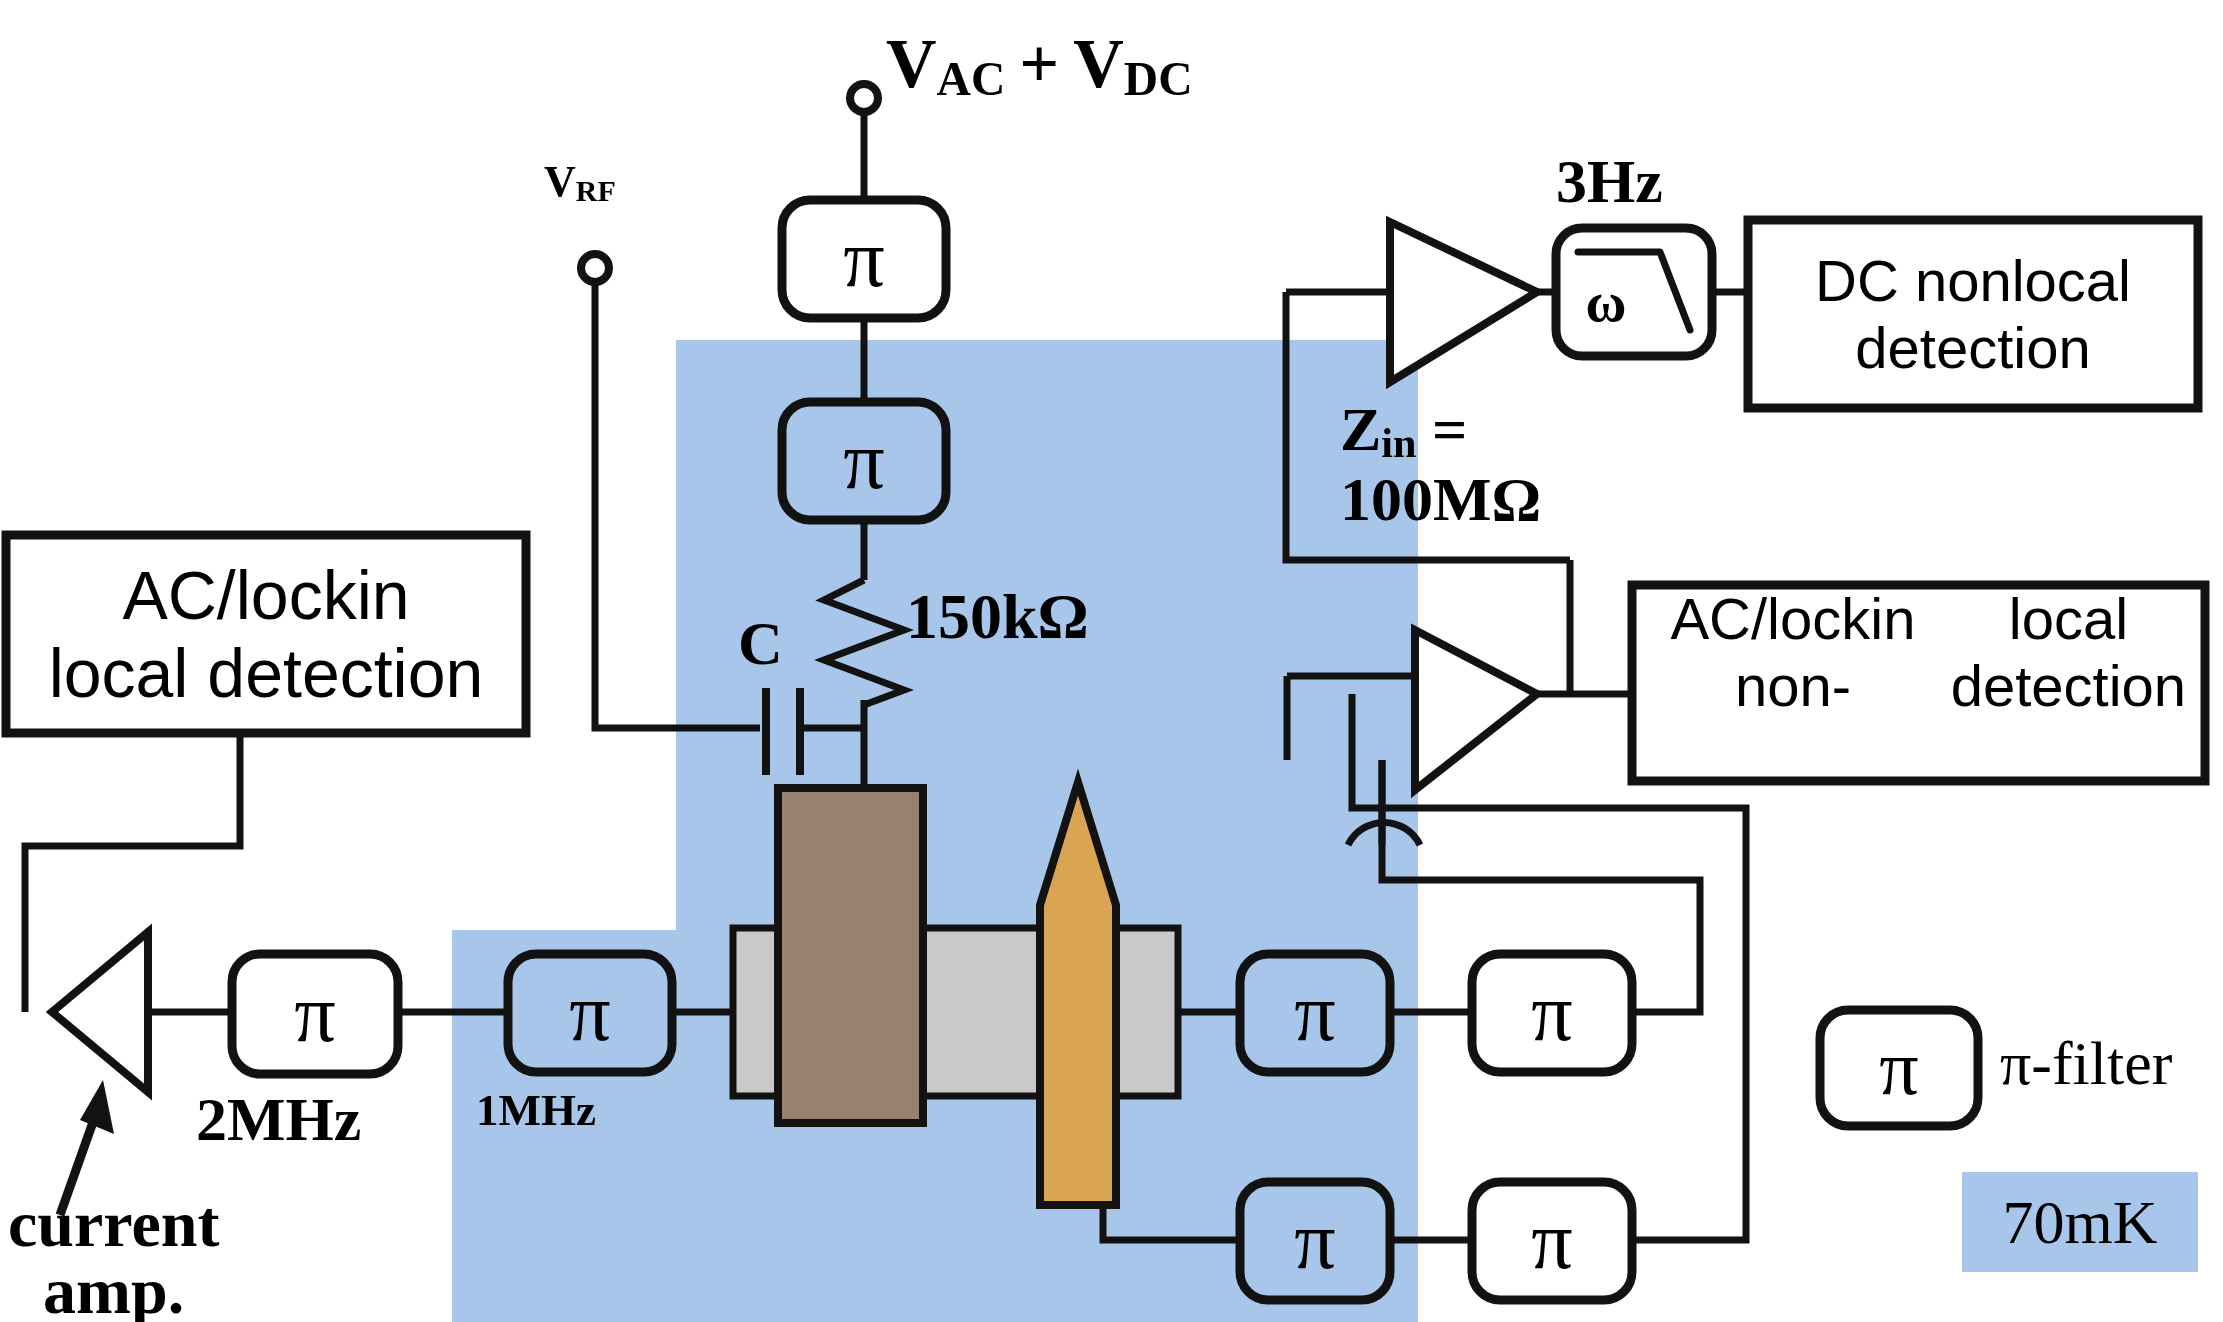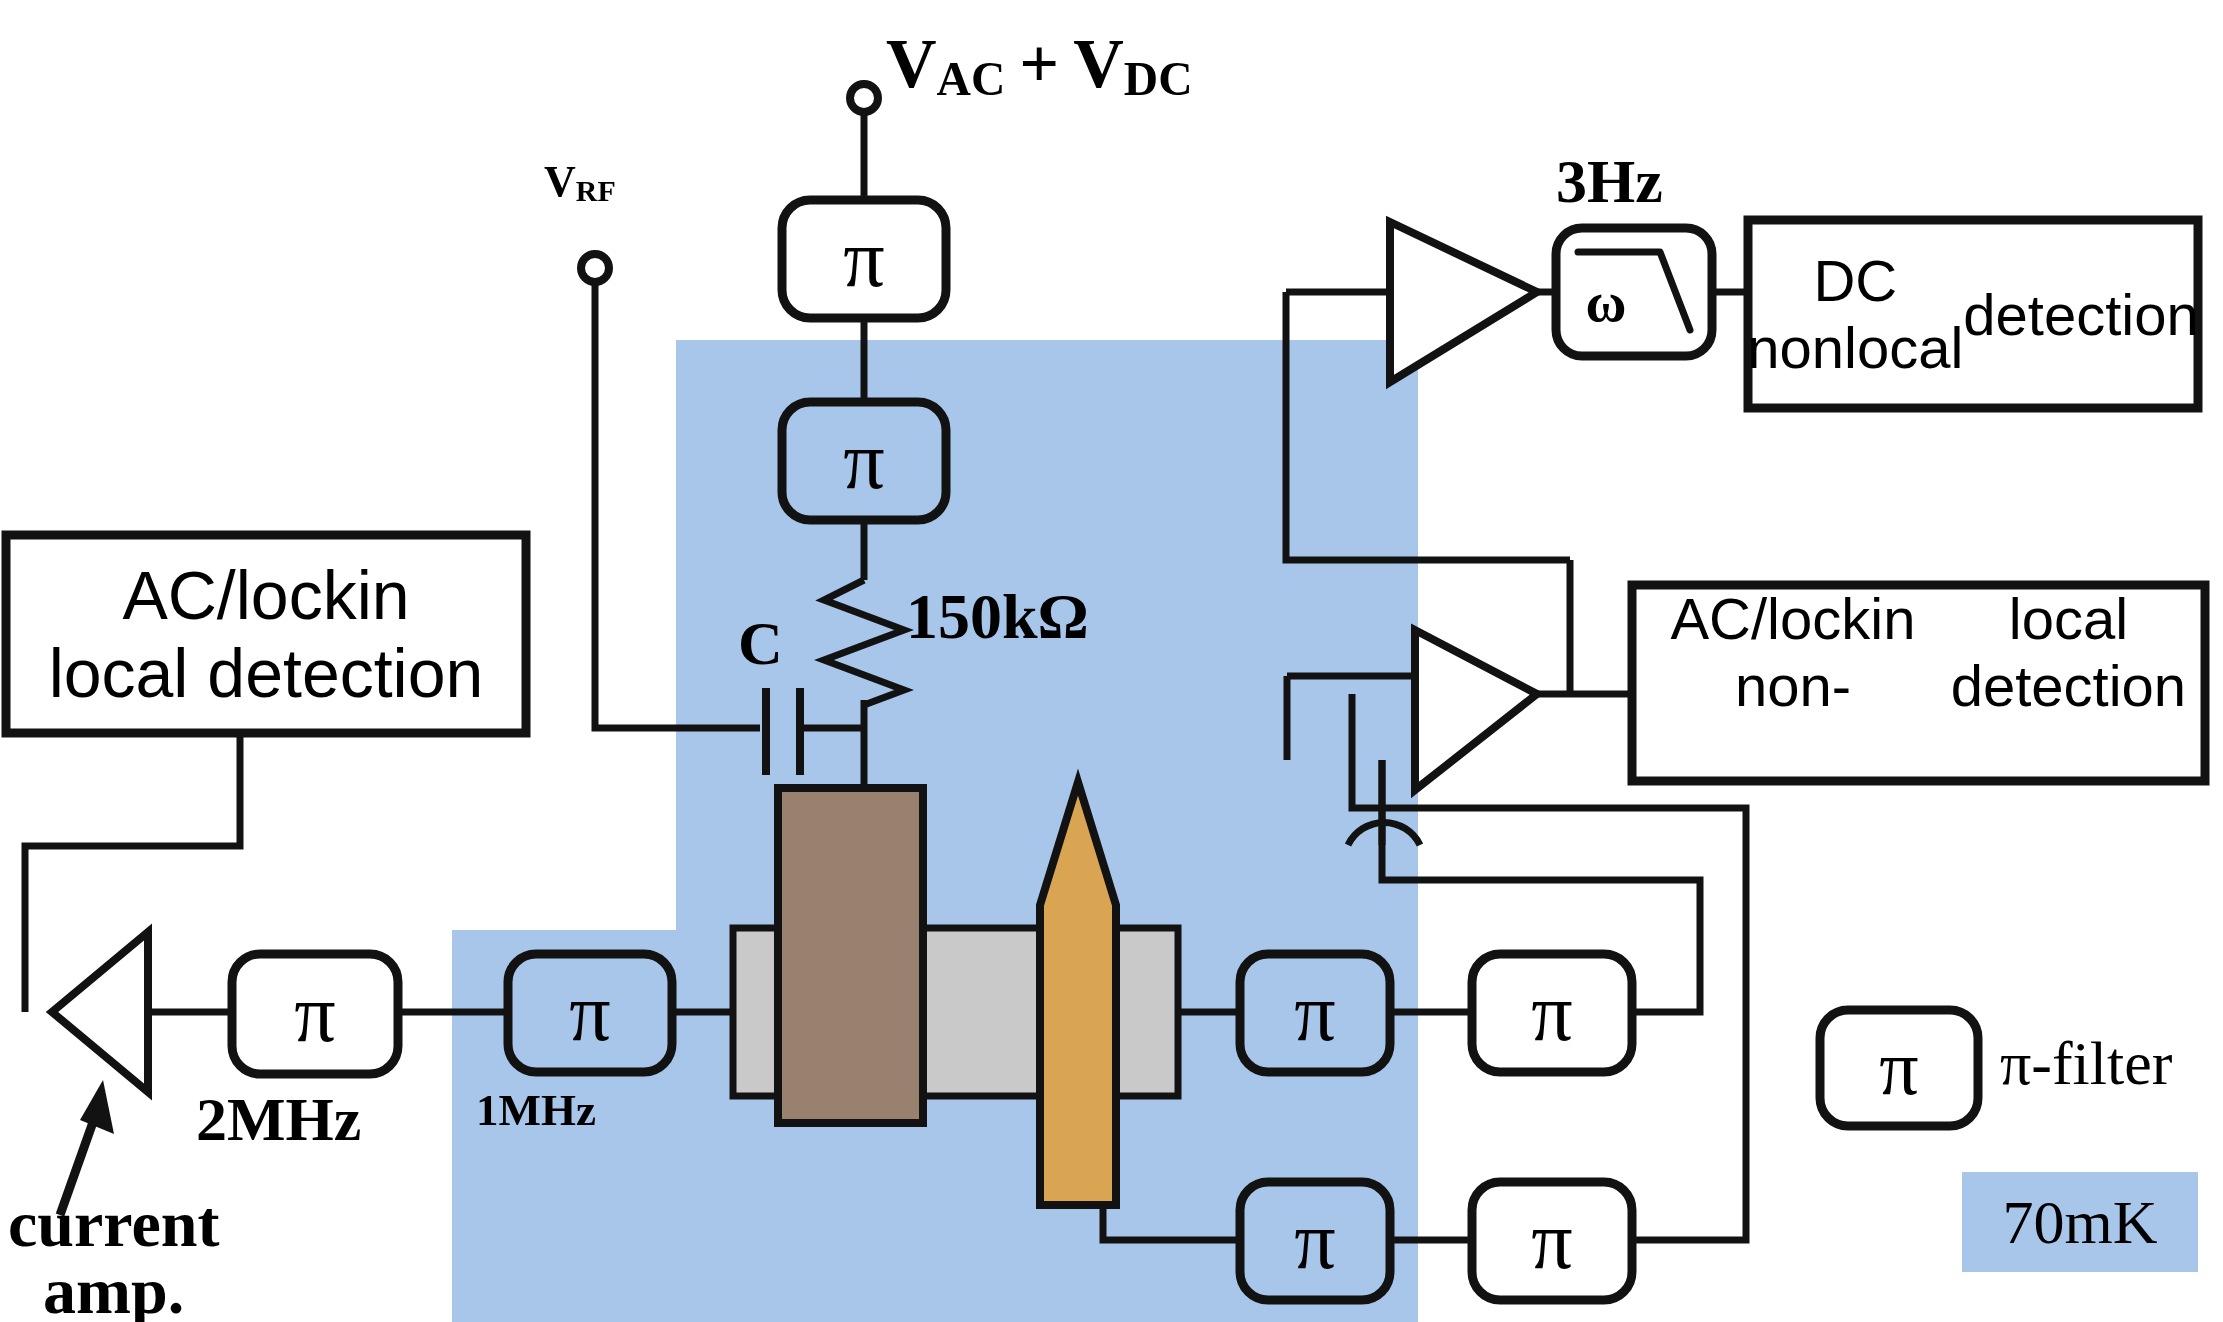--- a/index.html
+++ b/index.html
@@ -185,7 +185,7 @@
     <div>local detection</div>
   </div>
 
-  <div class="boxtxt sans" style="left:1748px;top:220px;width:450px;height:188px;font-size:58px;flex-direction:row;">
+  <div class="boxtxt sans" style="left:1748px;top:220px;width:450px;height:188px;font-size:58px;flex-direction:column;">
     <div>DC nonlocal</div>
     <div>detection</div>
   </div>

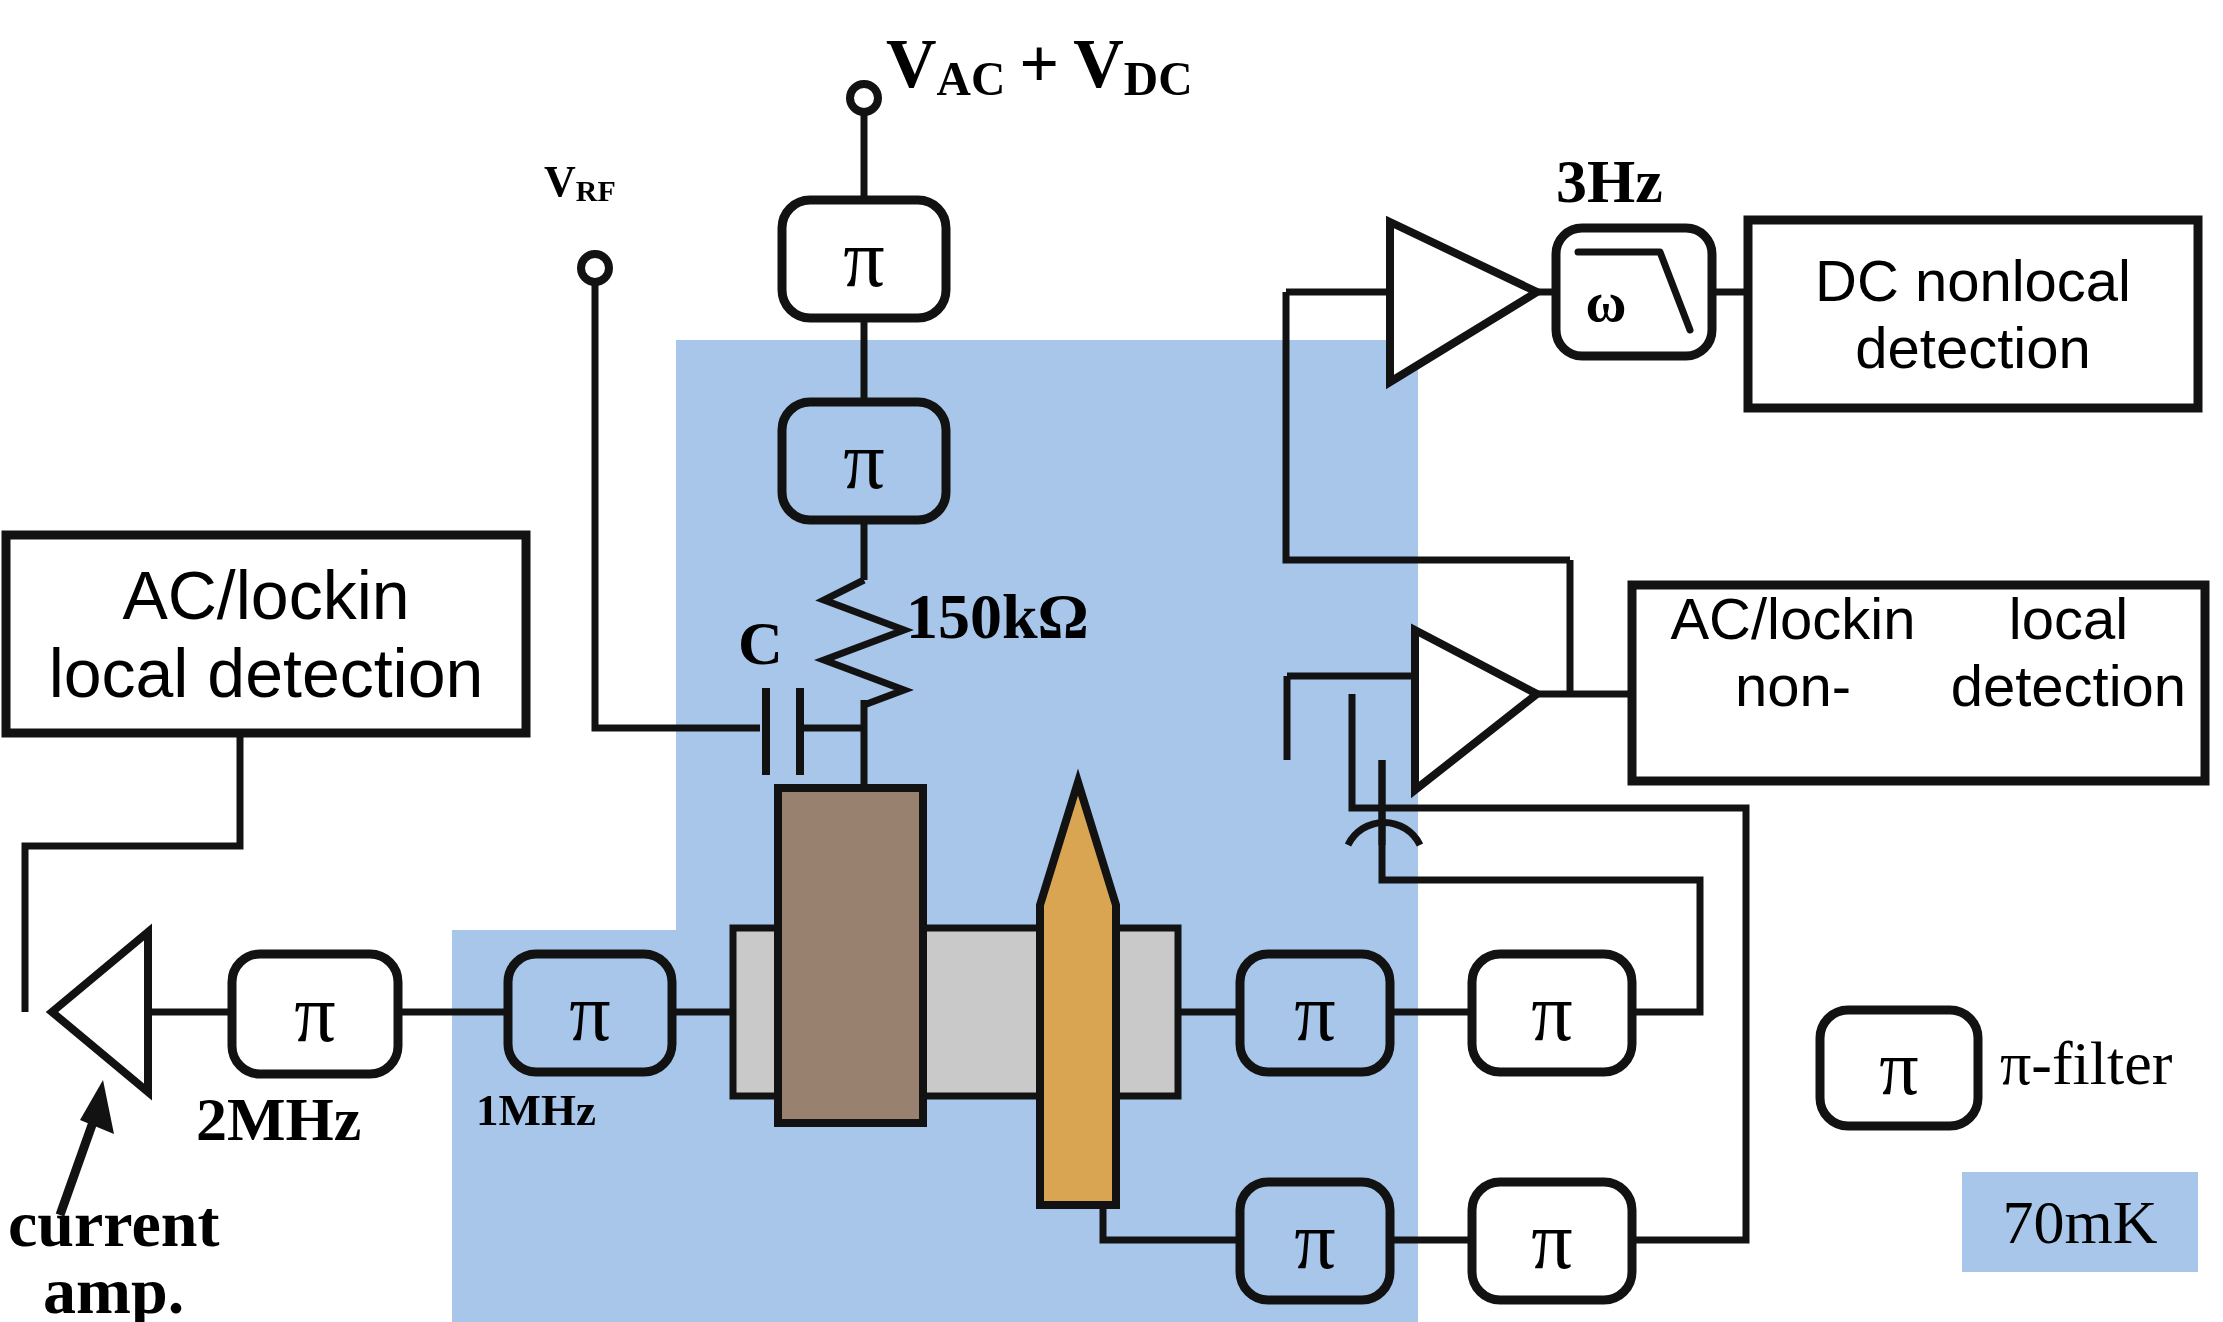--- a/index.html
+++ b/index.html
@@ -179,6 +179,10 @@
     <div>amp.</div>
   </div>
 
+  <div class="lbl serif-bold" style="left:1340px;top:398px;font-size:62px;">
+    <div><span>Z</span><span class="sub">in</span><span> =</span></div>
+    <div style="margin-top:4px;">100MΩ</div>
+  </div>
 
   <div class="boxtxt sans" style="left:6px;top:535px;width:520px;height:198px;font-size:68px;flex-direction:column;">
     <div>AC/lockin</div>

